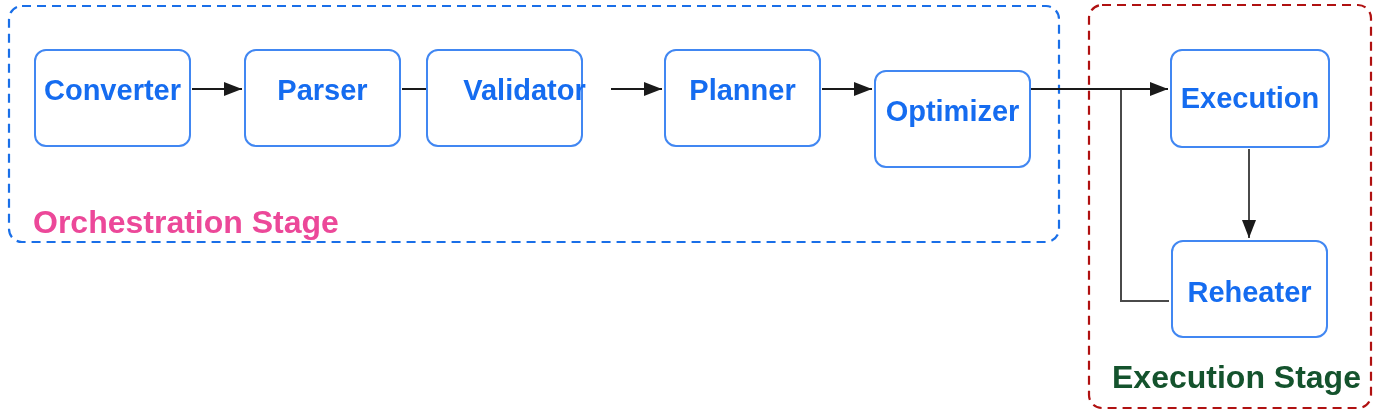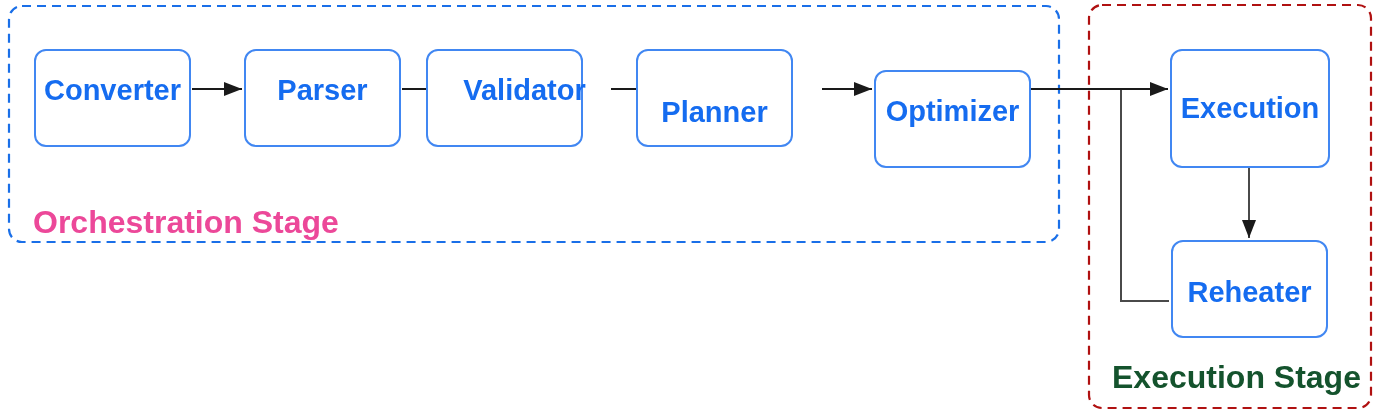--- a/index.html
+++ b/index.html
@@ -36,7 +36,7 @@
   .node-converter { left: 34px; }
   .node-parser    { left: 244px; }
   .node-validator { left: 426px; padding-left: 40px; }
-  .node-planner   { left: 636px; align-items: flex-end; }
+  .node-planner   { left: 664px; }
   .node-optimizer { left: 874px; margin-top: 21px; }
   .node-execution { left: 1170px; top: 49px; width: 160px; height: 119px; }
   .node-reheater  { left: 1171px; top: 240px; padding-top: 6px; }

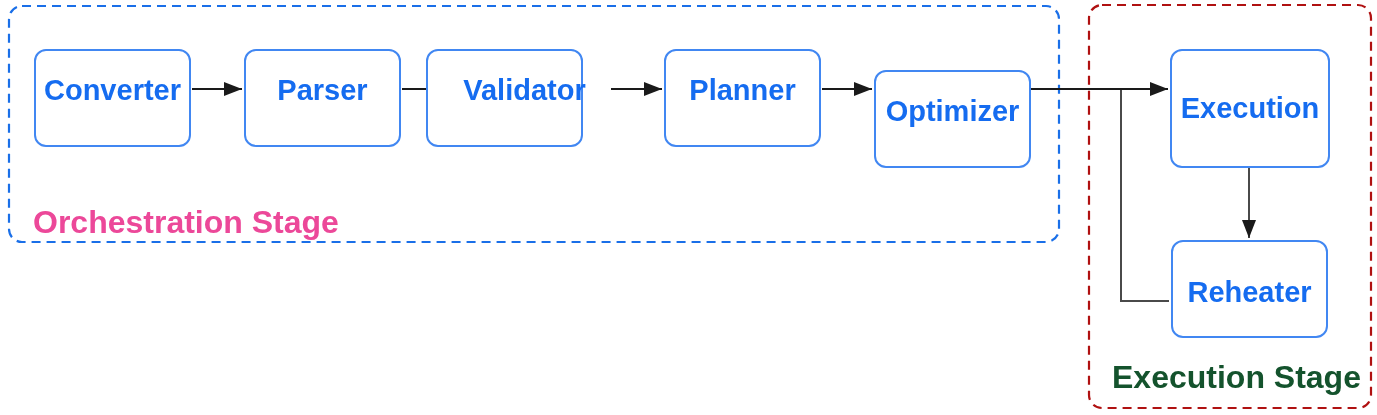--- a/index.html
+++ b/index.html
@@ -38,7 +38,7 @@
   .node-validator { left: 426px; padding-left: 40px; }
   .node-planner   { left: 664px; }
   .node-optimizer { left: 874px; margin-top: 21px; }
-  .node-execution { left: 1170px; top: 49px; width: 160px; height: 119px; }
+  .node-execution { left: 1170px; top: 49px; width: 160px; height: 99px; }
   .node-reheater  { left: 1171px; top: 240px; padding-top: 6px; }
   .stage-label {
     position: absolute;

